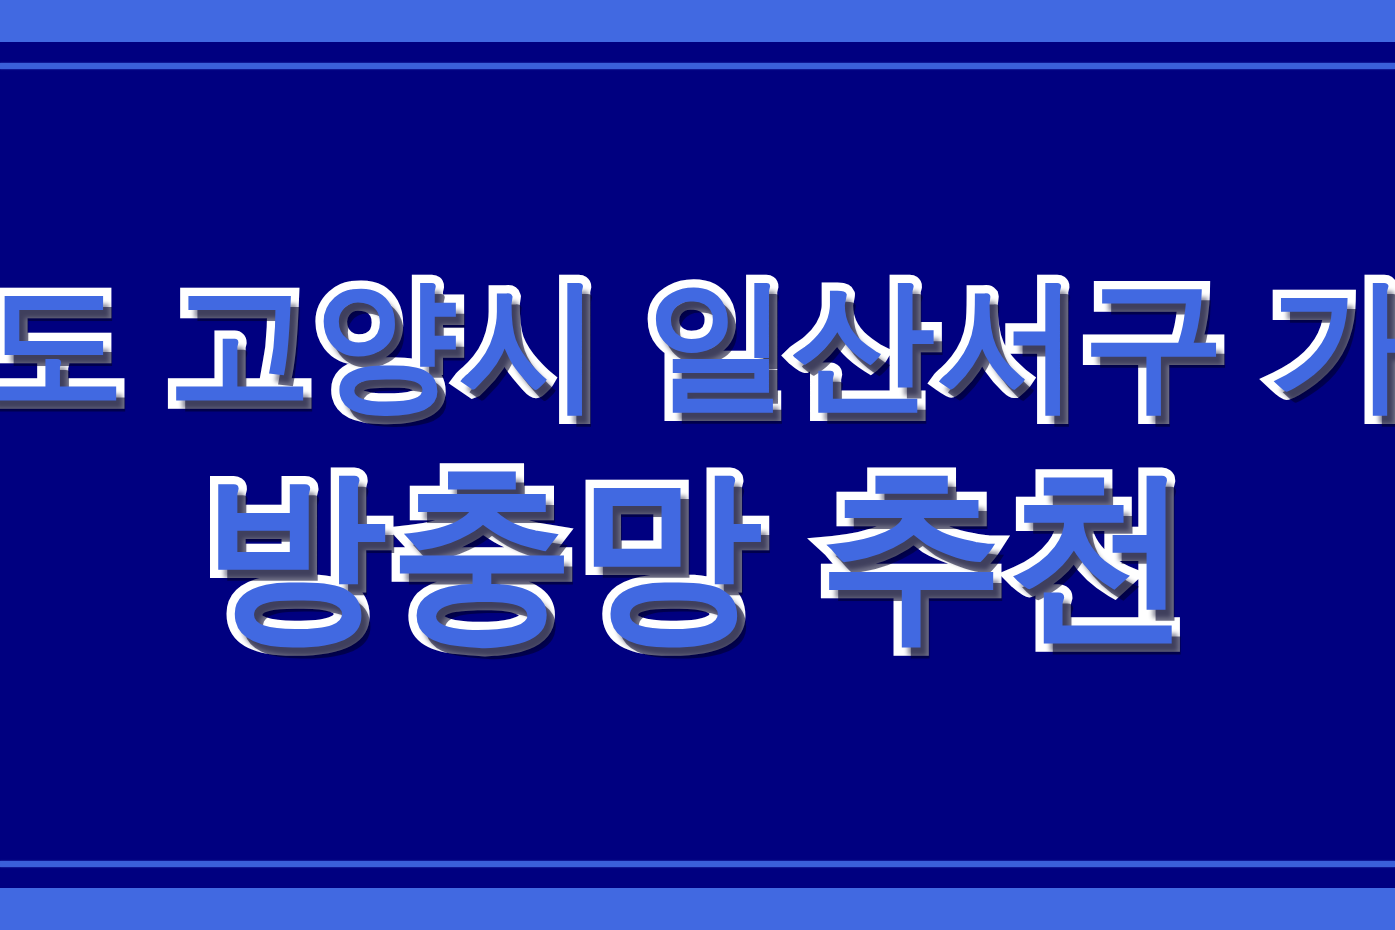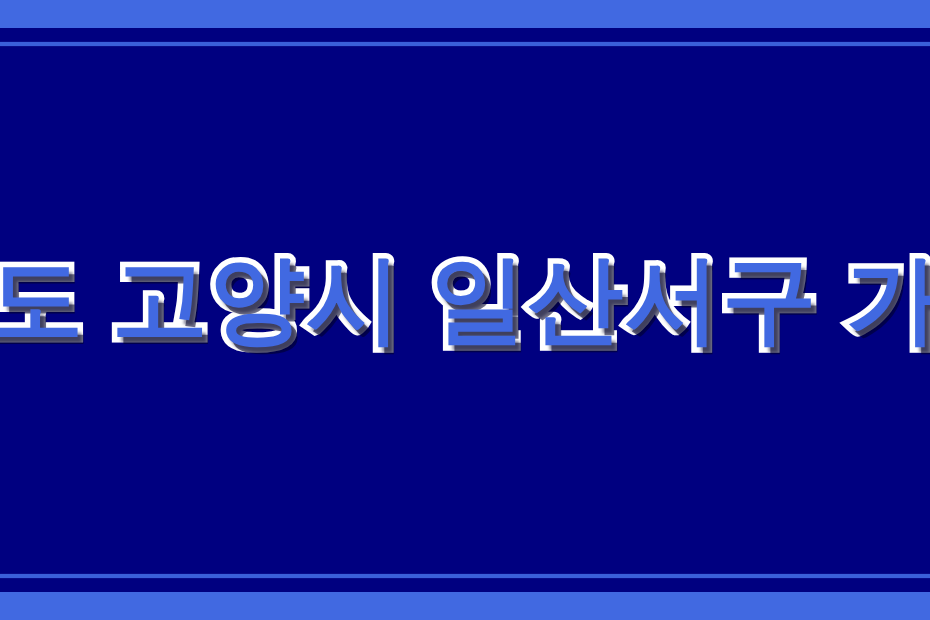--- a/index.html
+++ b/index.html
@@ -88,6 +88,7 @@
 
   <div class="text-block">
     <span class="headline line-1">경기도 고양시 일산서구 가좌동</span>
+    <span class="headline line-2">방충망 추천</span>
   </div>
 
   <div class="rule rule-bottom"></div>

